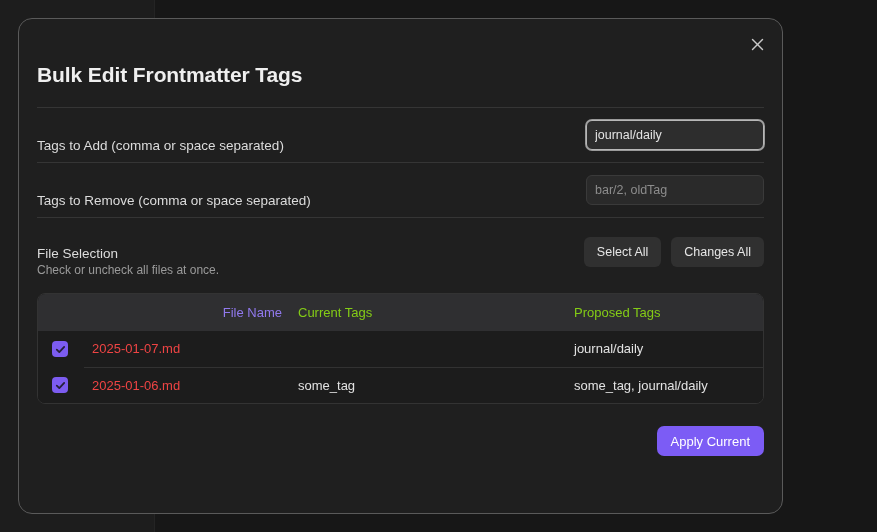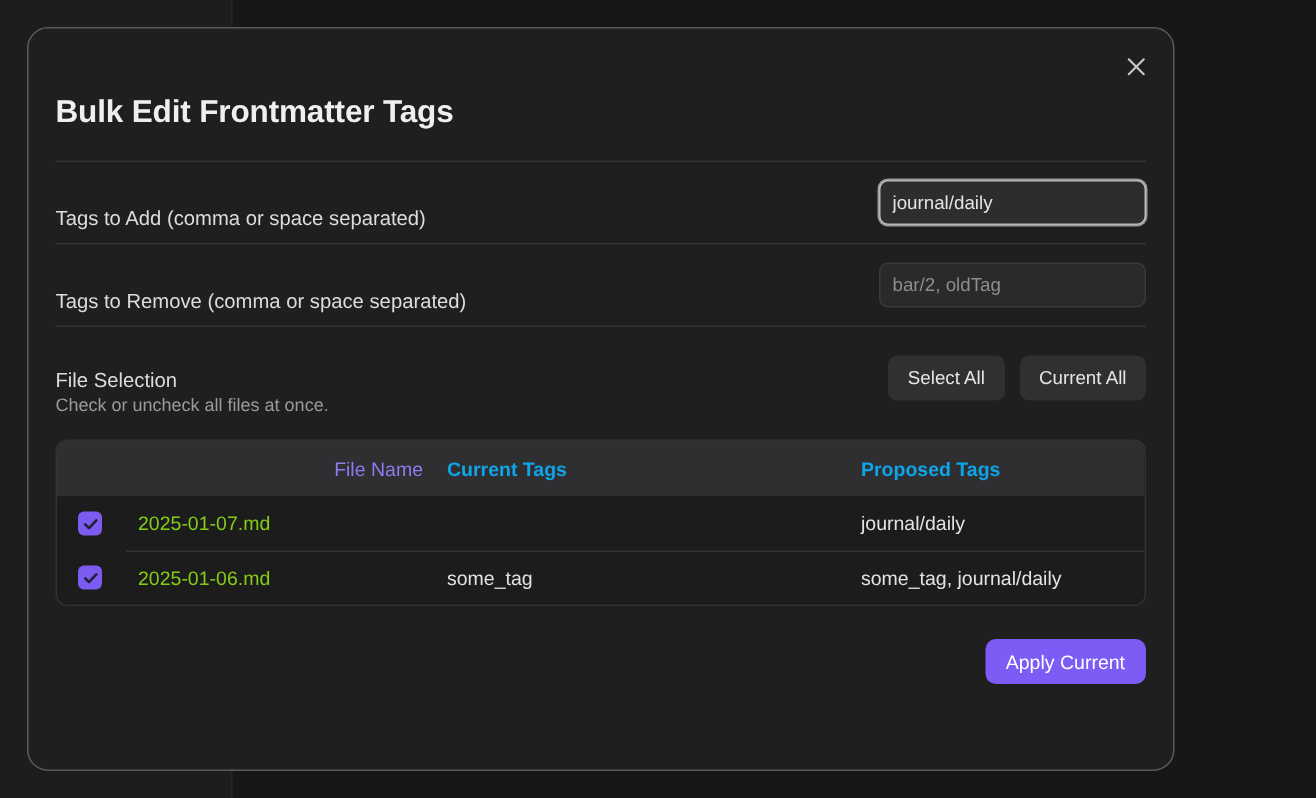--- a/index.html
+++ b/index.html
@@ -253,7 +253,7 @@
       </div>
       <div class="setting-control">
         <button class="btn">Select All</button>
-        <button class="btn">Current All</button>
+        <button class="btn">Changes All</button>
       </div>
     </div>
 

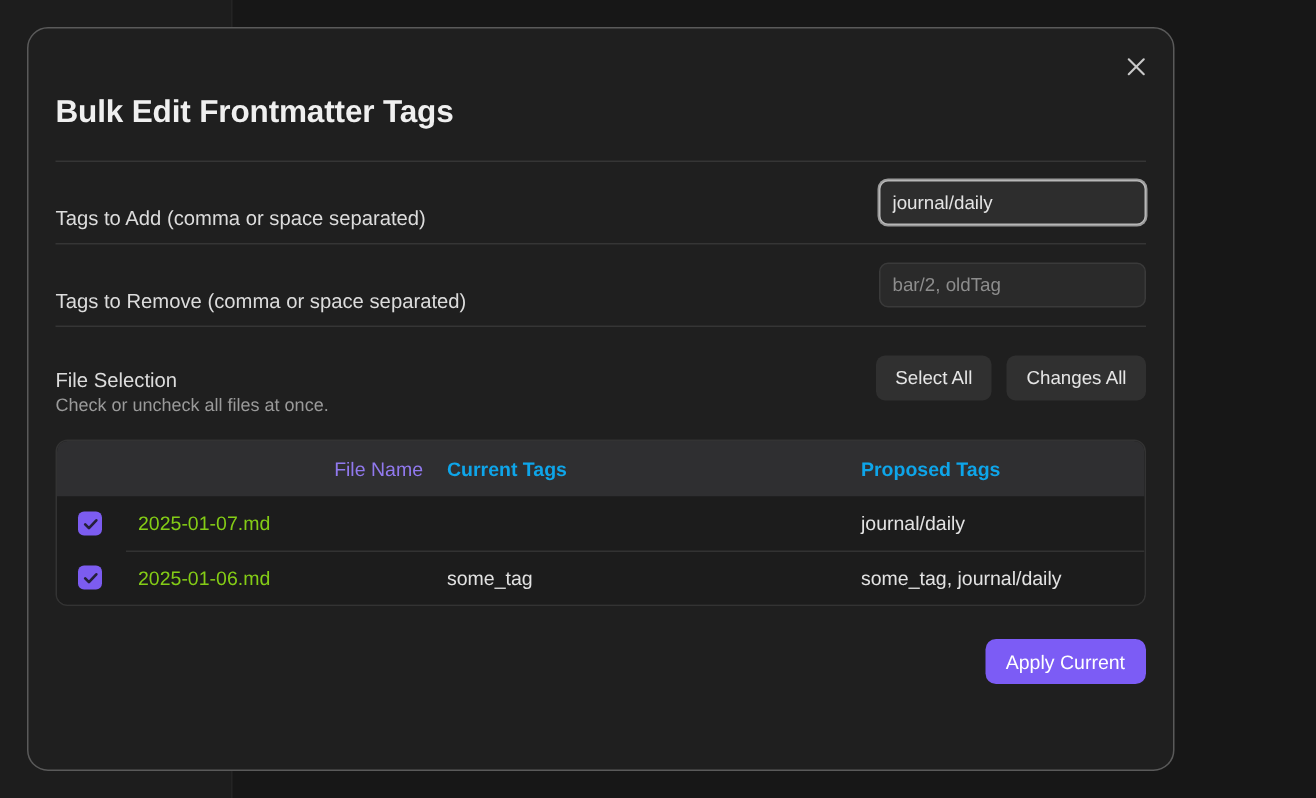--- a/index.html
+++ b/index.html
@@ -145,8 +145,8 @@
   #file-table th {
     text-align: left;
     font-size: 13px;
-    font-weight: bold;
-    color: #0ea5e9;
+    font-weight: normal;
+    color: #84cc16;
     padding: 11px 8px;
     border: none;
   }

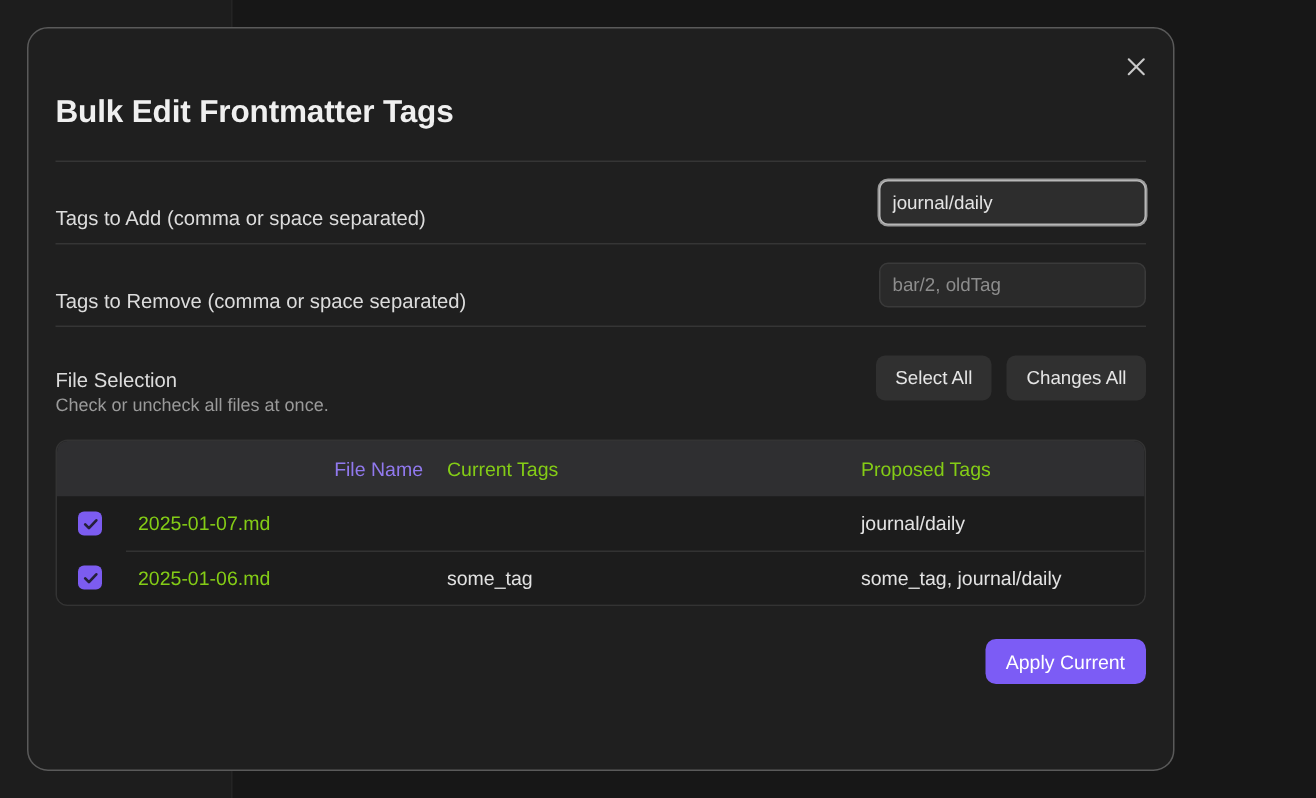--- a/index.html
+++ b/index.html
@@ -167,7 +167,7 @@
   #file-table tbody tr:first-child td { border-top: none; }
   #file-table td.cell-check { border-top: none; padding-left: 14px; }
   #file-table td.cell-name a {
-    color: #84cc16;
+    color: #ef4444;
     text-decoration: none;
     cursor: pointer;
   }

